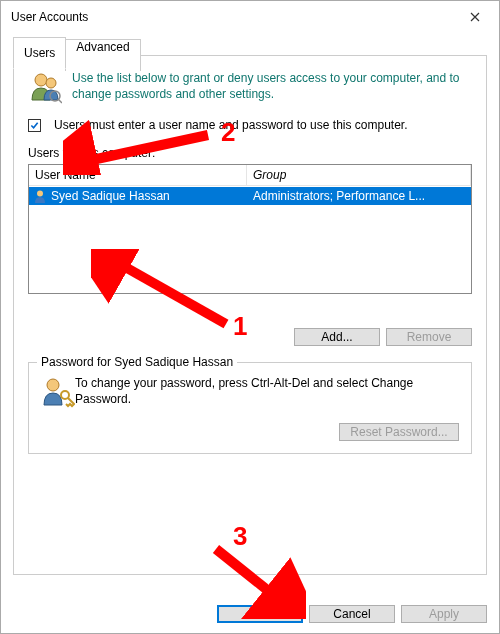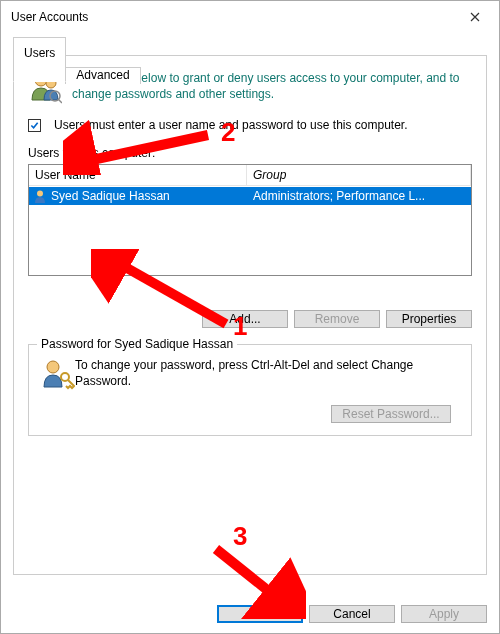--- a/index.html
+++ b/index.html
@@ -13,7 +13,7 @@
   .tabstrip { position: absolute; top: -19px; left: -1px; display: flex; }
   .tab { border: 1px solid #ccc; border-bottom: none; background: #fff; padding: 8px 10px; margin-right: -1px; position: relative; }
   .tab.active { background: #fff; z-index: 2; border-bottom: 1px solid #fff; top: 0px; }
-  .tab.inactive { top: 2px; padding-top: 0px; padding-bottom: 2px; background: #fff; margin-top: 28px; }
+  .tab.inactive { top: 2px; padding-top: 0px; padding-bottom: 2px; background: #fff; }
   .tabpanel { padding: 14px 14px 10px 14px; }
   .intro { display: flex; gap: 10px; margin-bottom: 14px; }
   .intro-icon { width: 34px; height: 34px; flex-shrink: 0; }

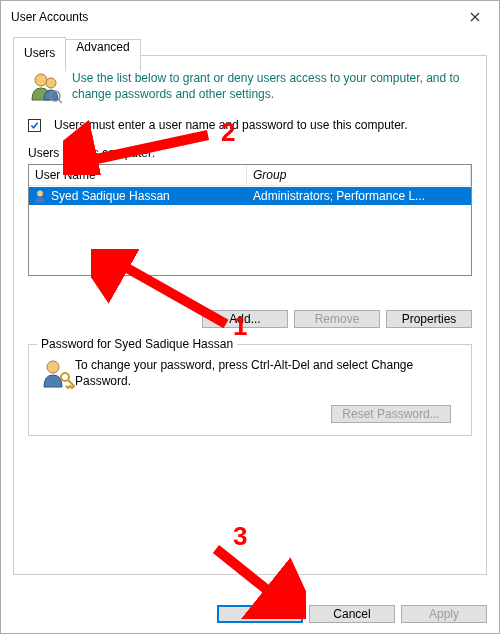--- a/index.html
+++ b/index.html
@@ -22,7 +22,7 @@
   .checkbox { width: 13px; height: 13px; border: 1px solid #333; display: flex; align-items: center; justify-content: center; }
   .checkmark { width: 9px; height: 9px; }
   .section-label { margin-bottom: 4px; }
-  .listbox { border: 1px solid #888; height: 112px; overflow: hidden; }
+  .listbox { border: 1px solid #888; height: 130px; overflow: hidden; }
   .list-head { display: flex; border-bottom: 1px solid transparent; }
   .list-head .col { padding: 3px 6px; border-right: 1px solid #e5e5e5; background: #fff; border-bottom: 1px solid #e5e5e5; }
   .col-user { width: 218px; }

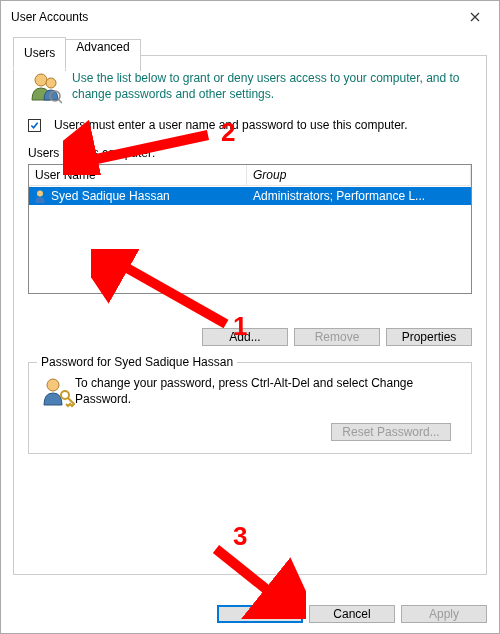--- a/index.html
+++ b/index.html
@@ -117,9 +117,6 @@
           <div class="btn disabled">
               <span>Remove</span>
             </div>
-          <div class="btn">
-              <span>Properties</span>
-            </div>
         </div>
 
         <div class="fieldset">

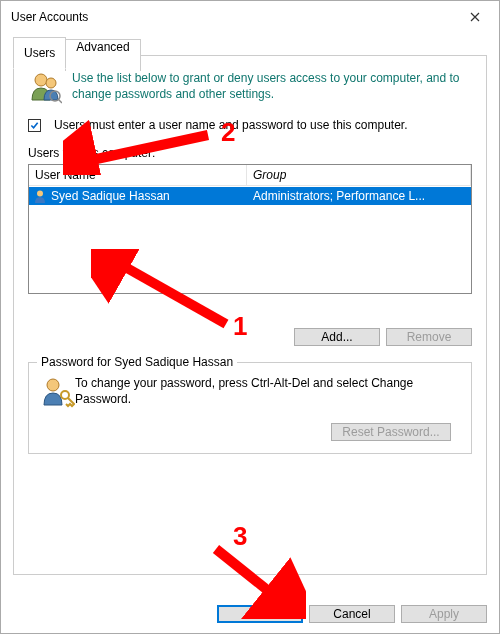--- a/index.html
+++ b/index.html
@@ -35,7 +35,7 @@
   .btn { min-width: 86px; height: 18px; border: 1px solid #adadad; background: #e1e1e1; color: #000; display: flex; align-items: center; justify-content: center; padding: 0 10px; }
   .btn.disabled { color: #9c9c9c; }
   .btn.primary { border: 2px solid #0078d7; background: #e1e1e1; margin-left: 40px; }
-  .fieldset { border: 1px solid #ccc; margin-top: 16px; padding: 12px 20px 12px 12px; position: relative; }
+  .fieldset { border: 1px solid #ccc; margin-top: 16px; padding: 12px 12px 12px 12px; position: relative; }
   .fieldset .legend { position: absolute; top: -8px; left: 8px; background: #fff; padding: 0 4px; }
   .pwrow { display: flex; }
   .pw-icon { width: 34px; height: 34px; flex-shrink: 0; }

